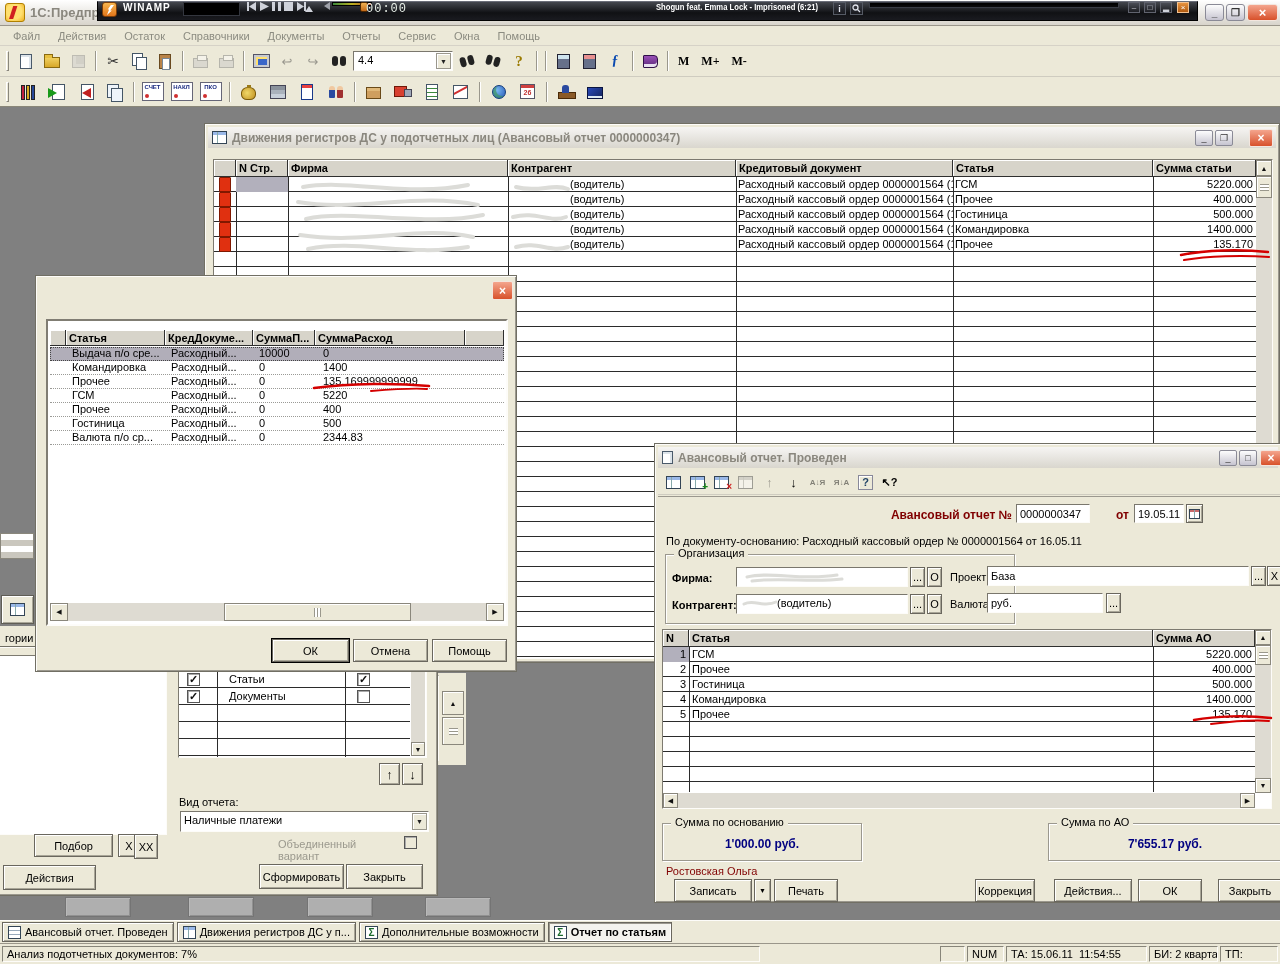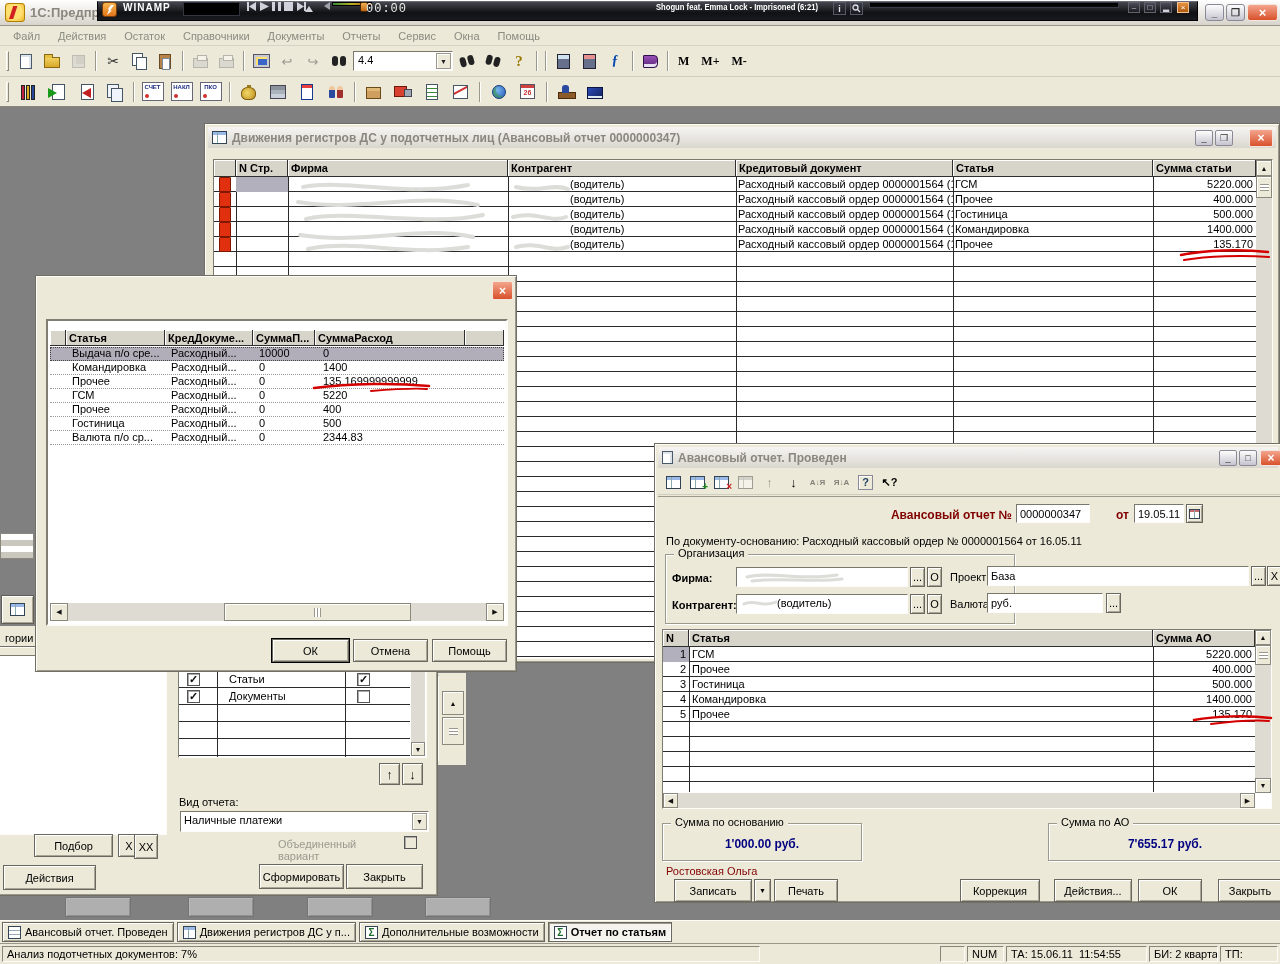--- a/index.html
+++ b/index.html
@@ -718,7 +718,7 @@
     <div class="btn abs hk" style="left:16px;top:382px;width:78px;height:23px">Записать</div>
     <div class="btn abs" style="left:96px;top:382px;width:17px;height:23px;font-size:7px">▼</div>
     <div class="btn abs hk" style="left:116px;top:382px;width:64px;height:23px">Печать</div>
-    <div class="btn abs" style="left:302px;top:382px;width:80px;height:23px">Коррекция</div>
+    <div class="btn abs" style="left:317px;top:382px;width:60px;height:23px">Коррекция</div>
     <div class="btn abs" style="left:396px;top:382px;width:78px;height:23px">Действия...</div>
     <div class="btn abs" style="left:480px;top:382px;width:64px;height:23px">ОК</div>
     <div class="btn abs hk" style="left:560px;top:382px;width:64px;height:23px">Закрыть</div>

